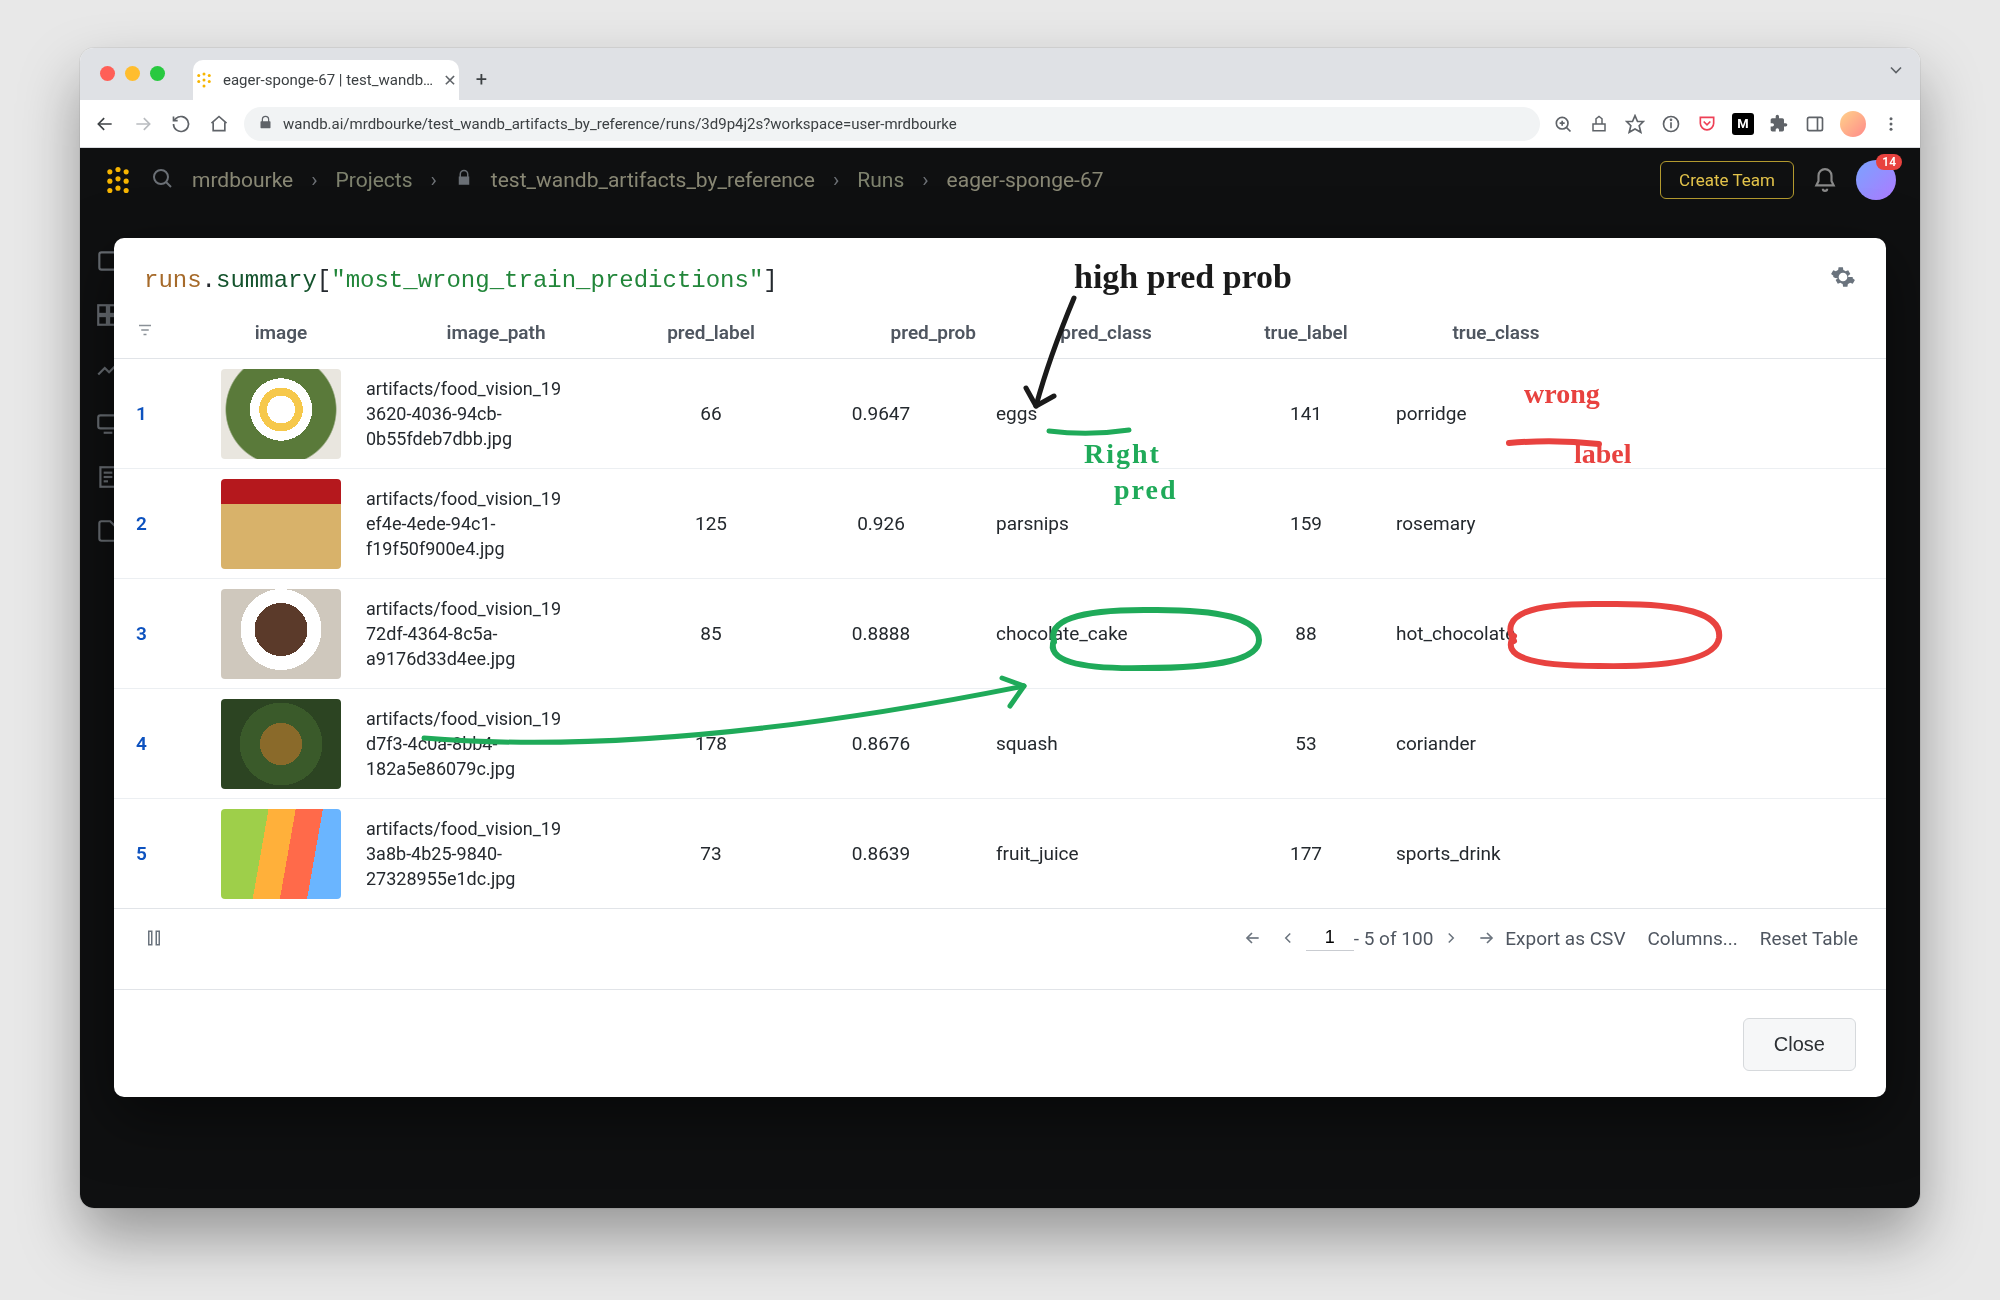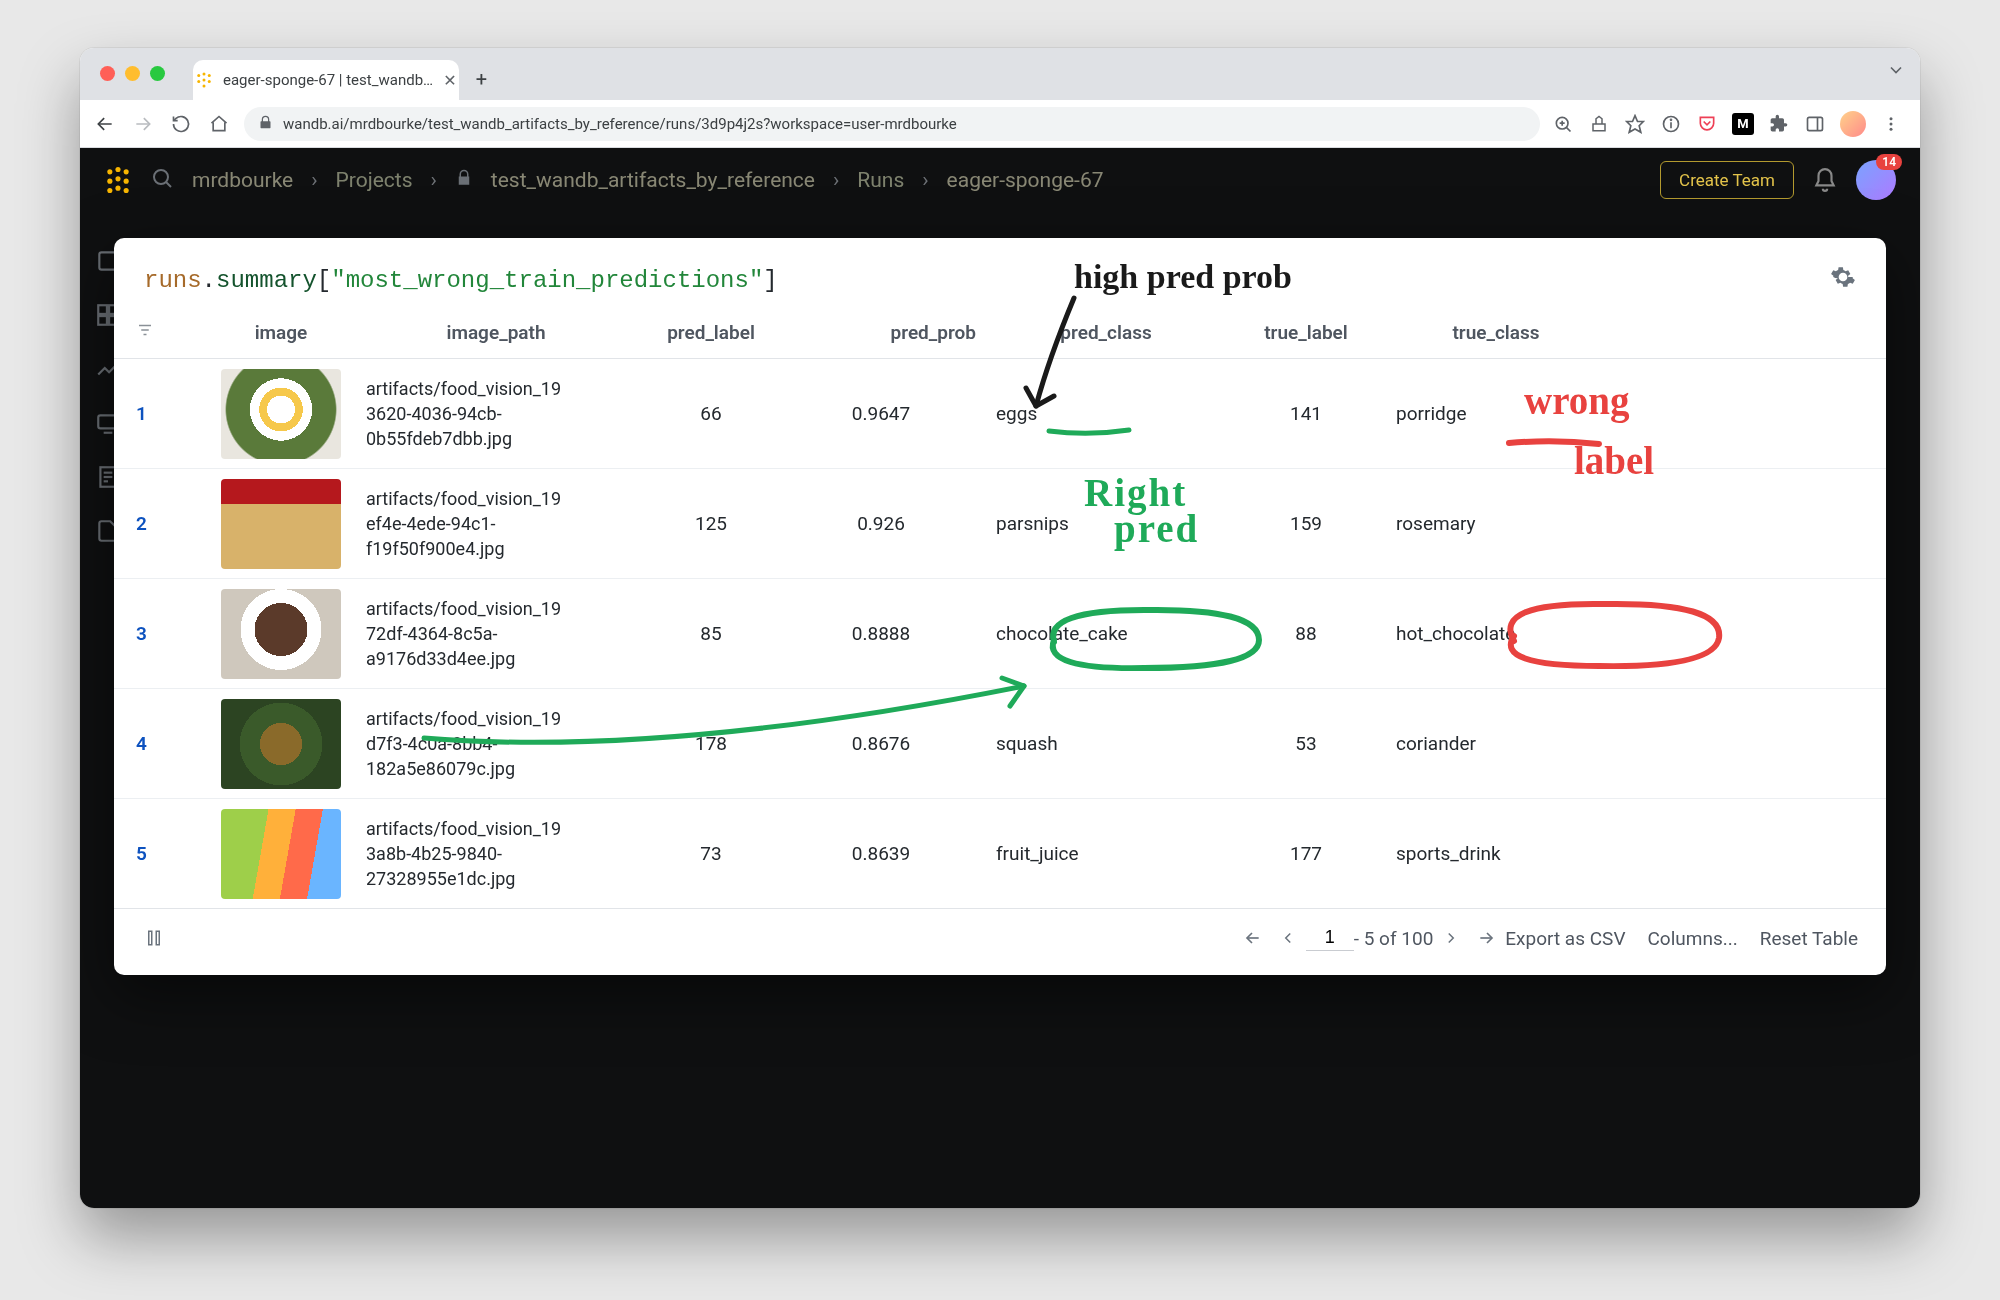--- a/index.html
+++ b/index.html
@@ -189,7 +189,7 @@
   .anno.green{color:#1faa59;margin-top:32px;}
   .anno.red{color:#e8423f;}
   .a-title{font-size:34px;}
-  .a-sub{font-size:39px;}
+  .a-sub{font-size:28px;}
   svg.annosvg{position:absolute;pointer-events:none;}
 </style>
 </head>

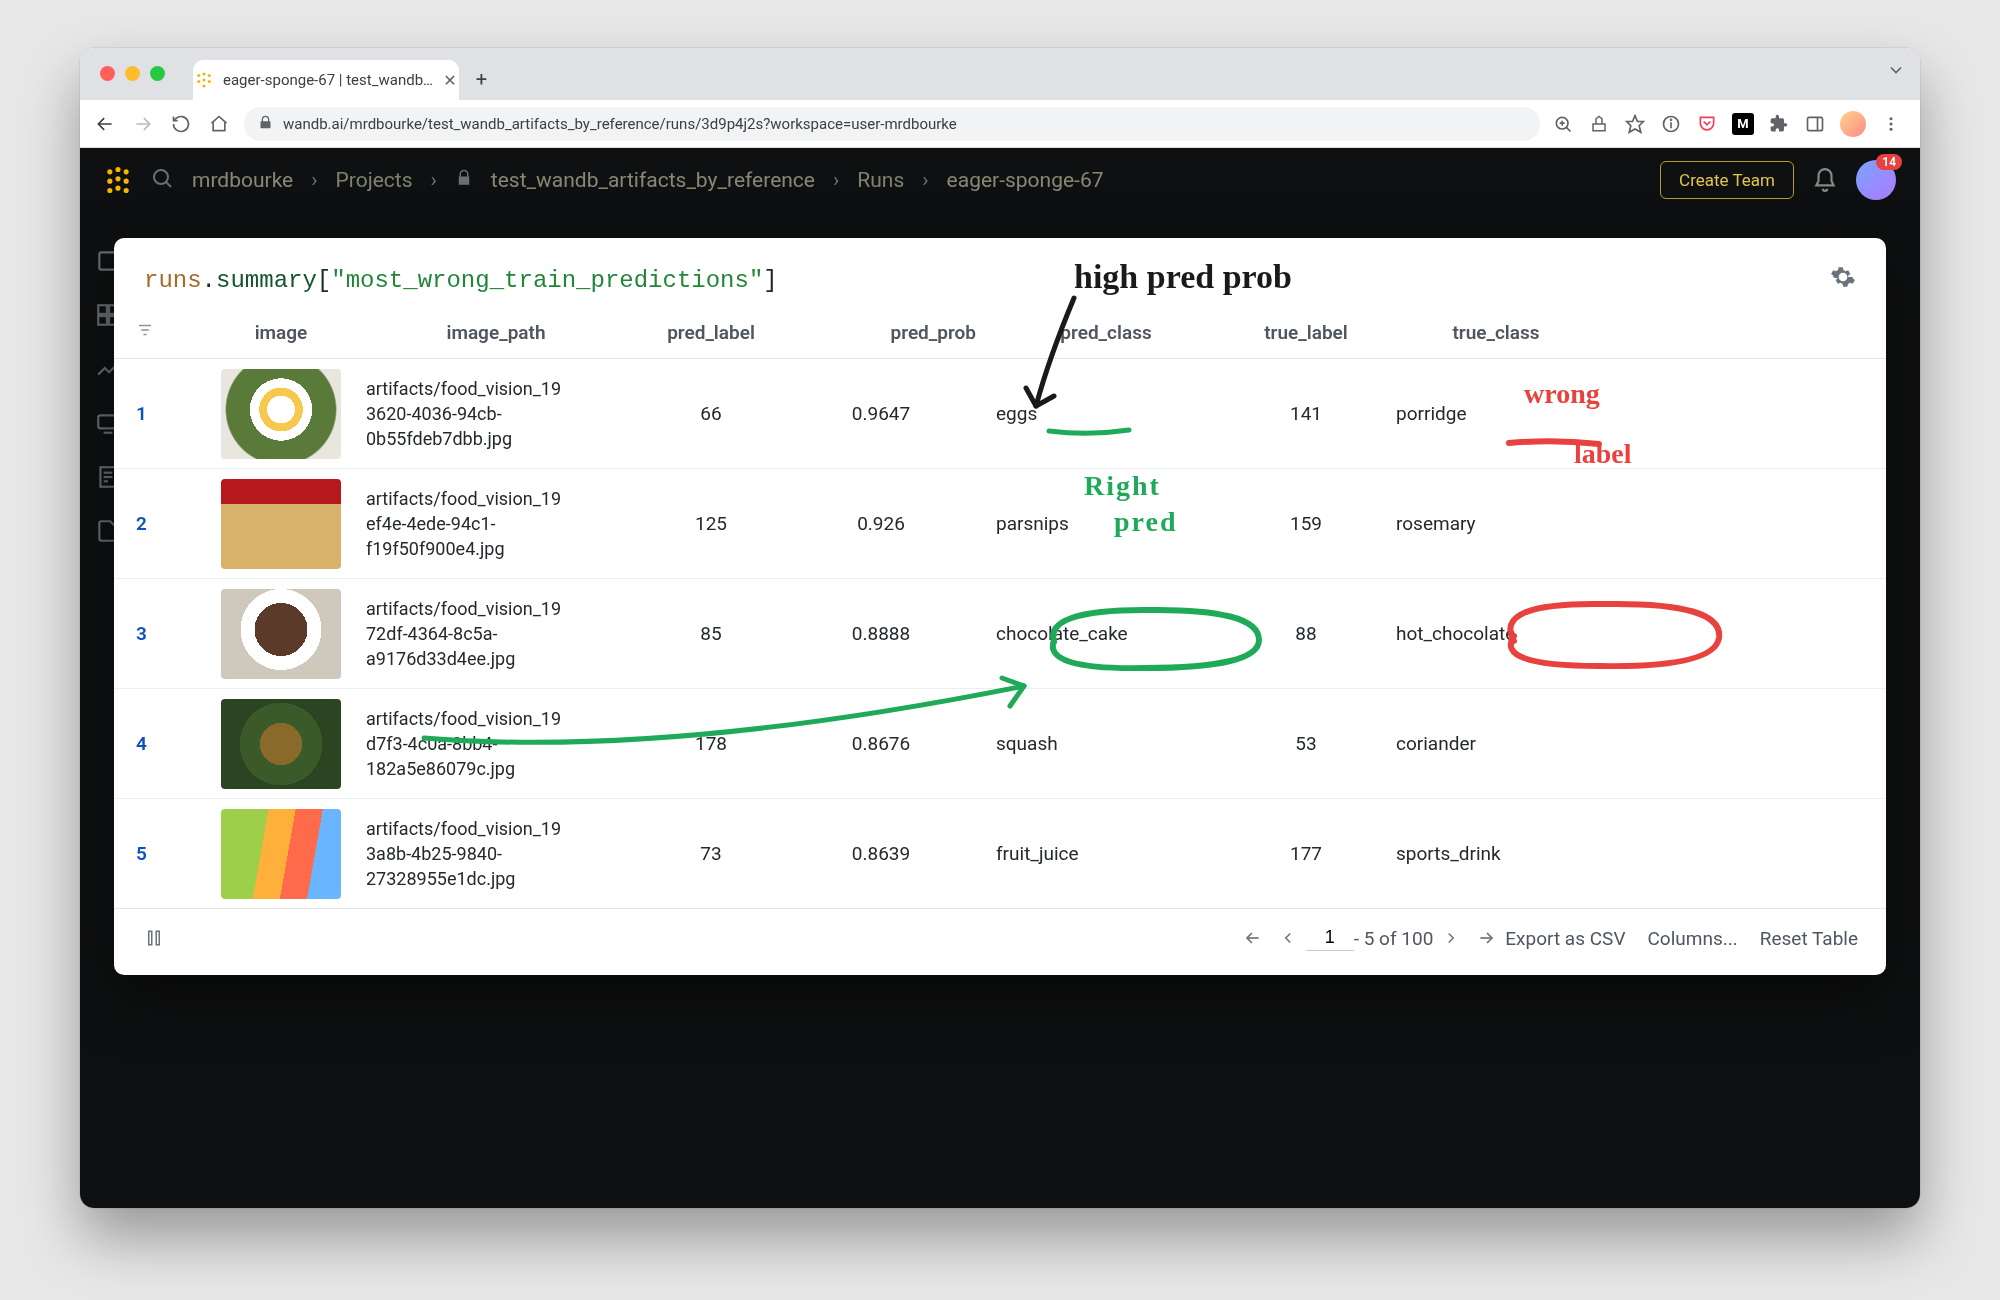--- a/index.html
+++ b/index.html
@@ -186,7 +186,7 @@
   
   .anno{position:absolute;pointer-events:none;font-family:"Bradley Hand","Comic Sans MS",cursive;font-weight:700;}
   .anno.black{color:#1a1a1a;}
-  .anno.green{color:#1faa59;margin-top:32px;}
+  .anno.green{color:#1faa59;}
   .anno.red{color:#e8423f;}
   .a-title{font-size:34px;}
   .a-sub{font-size:28px;}

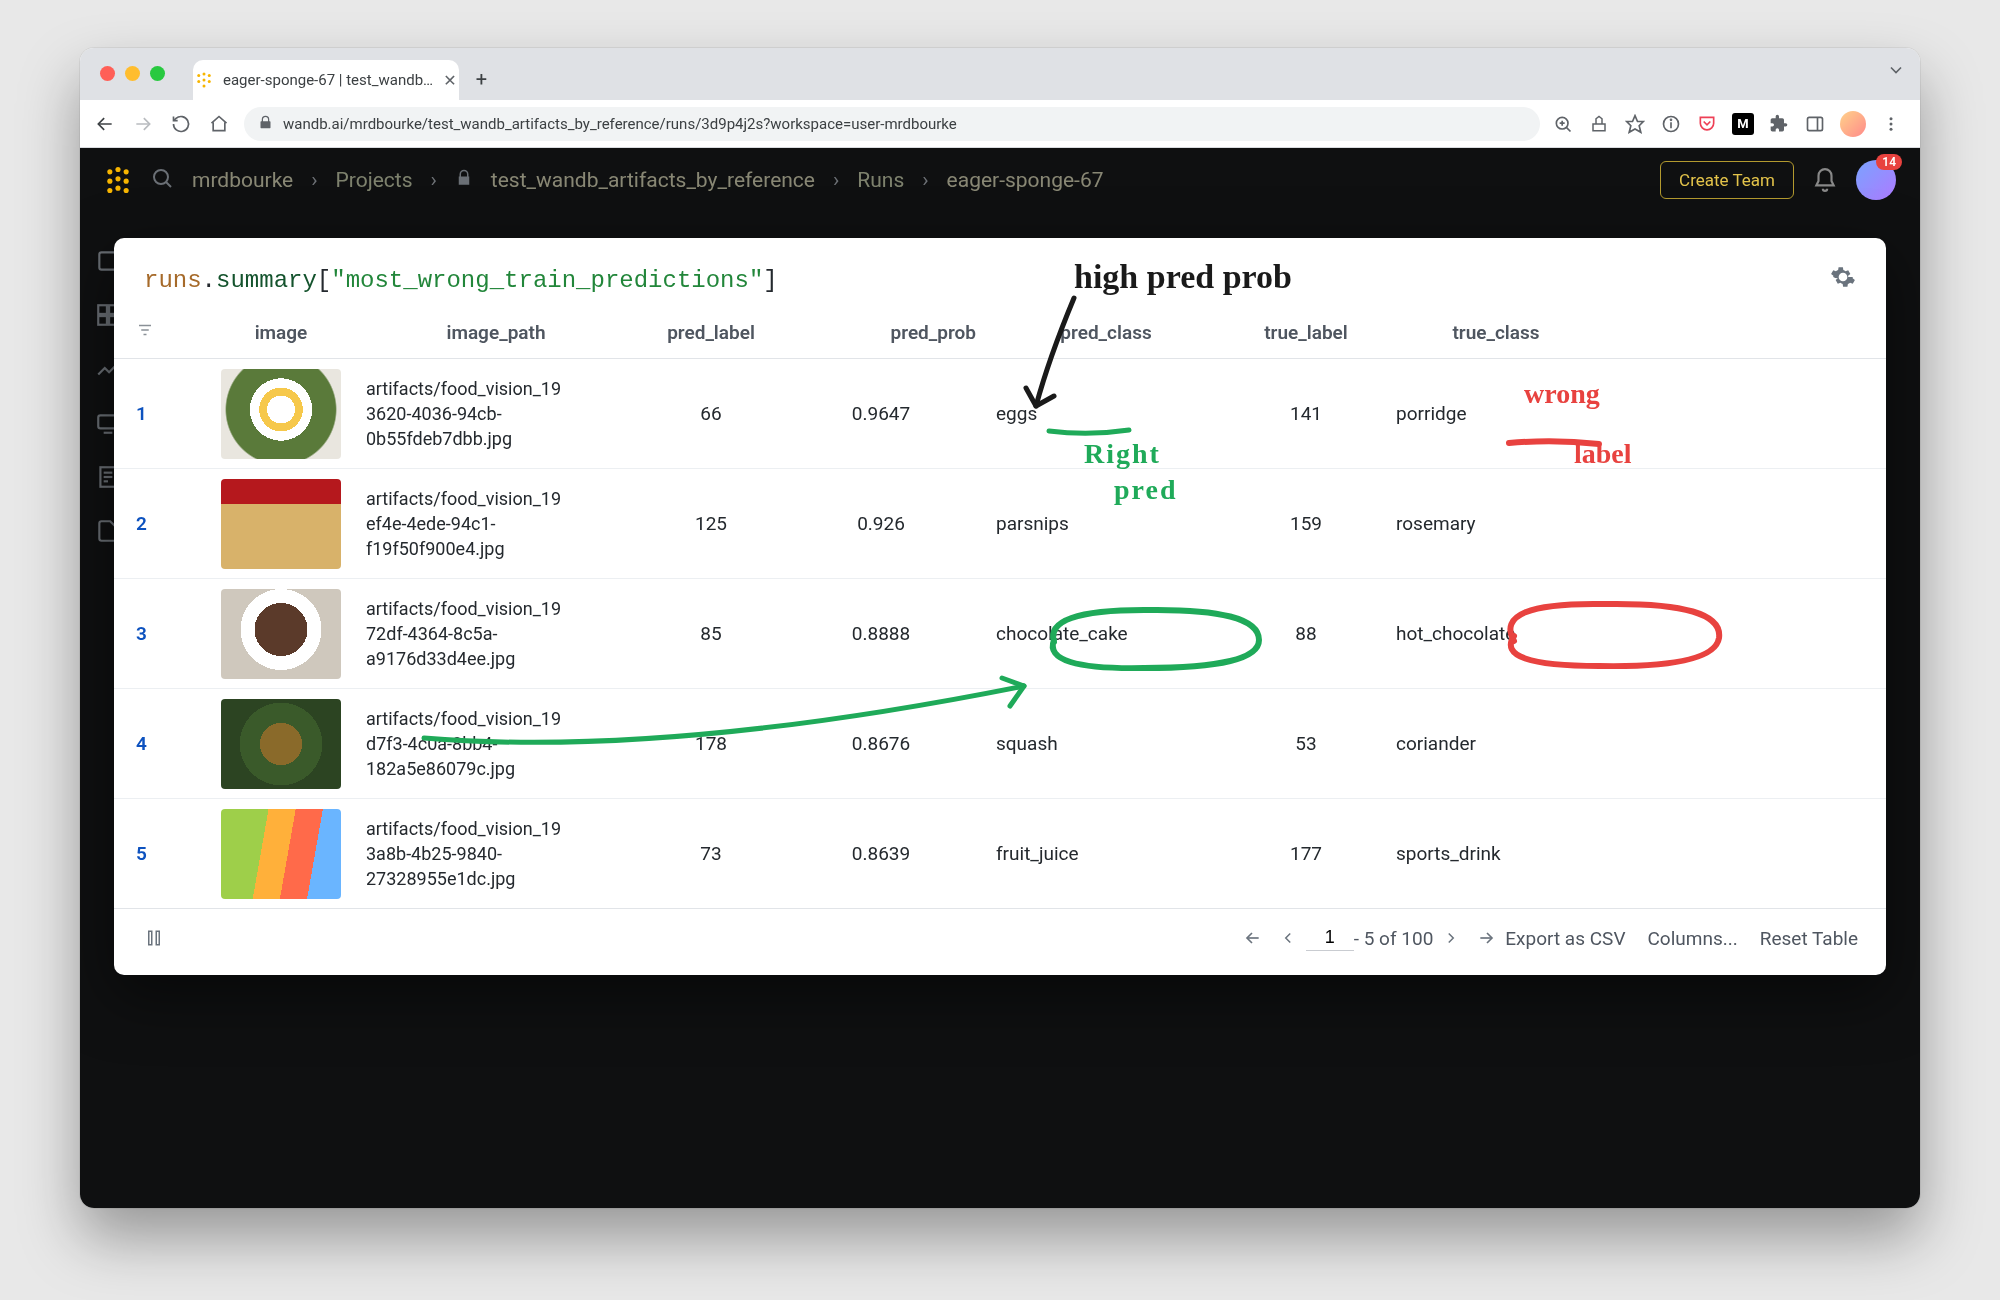--- a/index.html
+++ b/index.html
@@ -542,6 +542,9 @@
         </div>
       </div>
 
+      <div class="dialog-footer">
+        <button class="close-btn">Close</button>
+      </div>
 
       <span class="anno black a-title" style="left:960px;top:20px;">high pred prob</span>
       <svg class="annosvg" style="left:900px;top:50px;" width="90" height="140">

